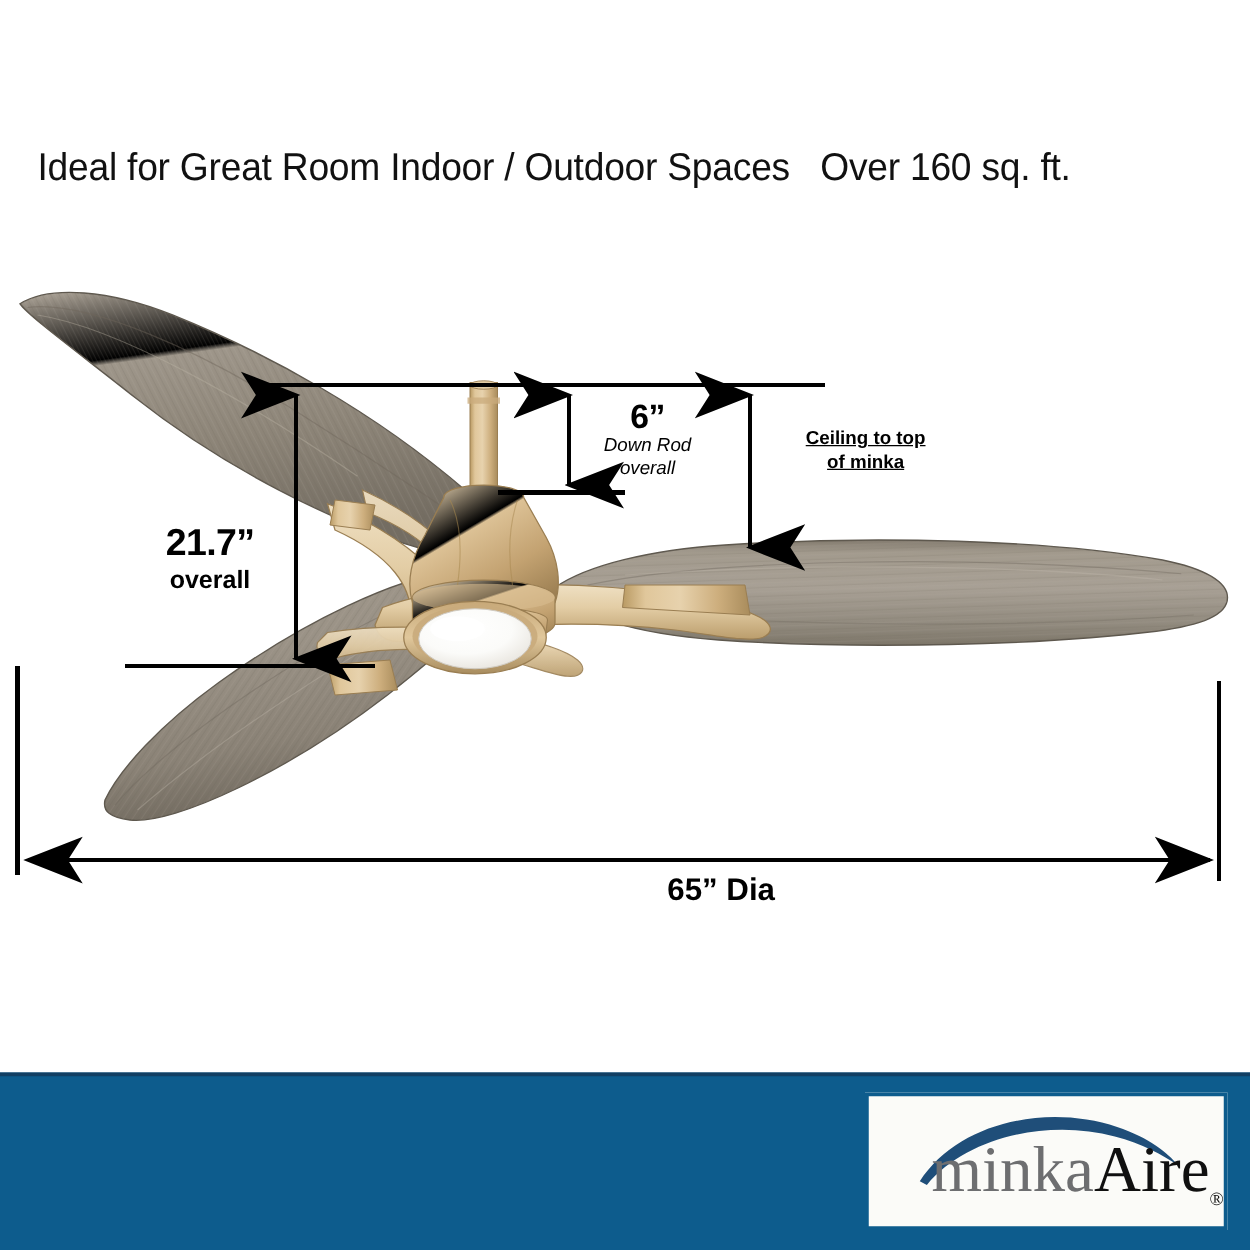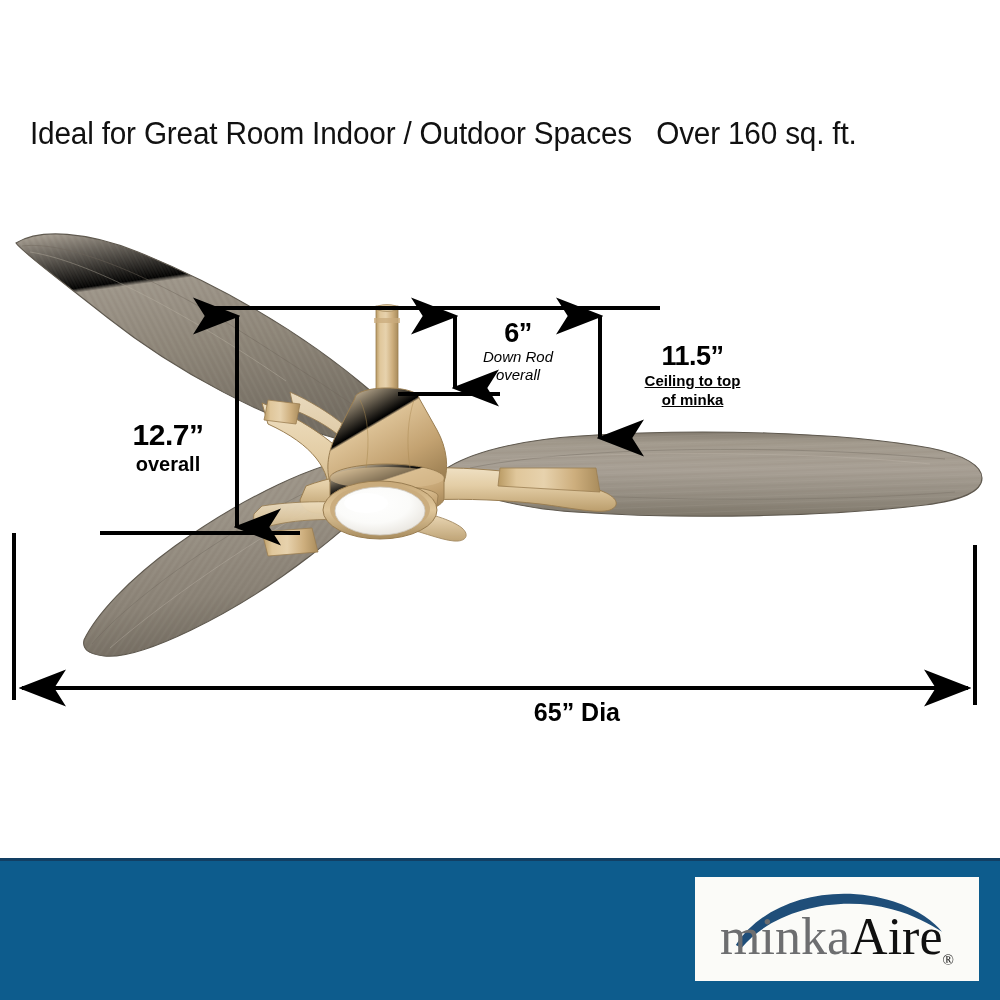--- a/index.html
+++ b/index.html
@@ -280,7 +280,6 @@
   </div>
 
   <div class="dimlabel" id="lbl-ceiling">
-    <span class="big">11.5”</span>
     <span class="sub">Ceiling to top</span>
     <span class="sub">of minka</span>
   </div>

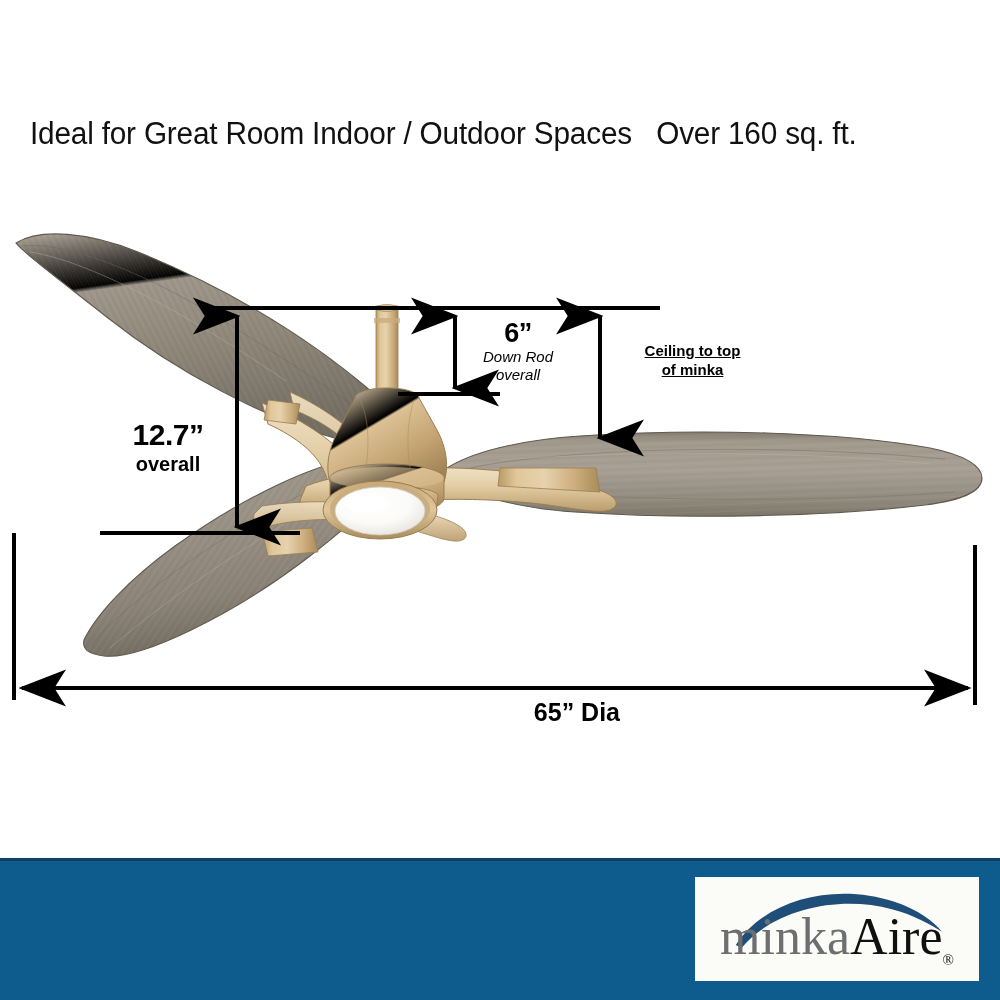--- a/index.html
+++ b/index.html
@@ -269,7 +269,7 @@
   </svg>
 
   <div class="dimlabel" id="lbl-overall">
-    <span class="big">12.7”</span>
+    <span class="big">21.7”</span>
     <span class="sub">overall</span>
   </div>
 

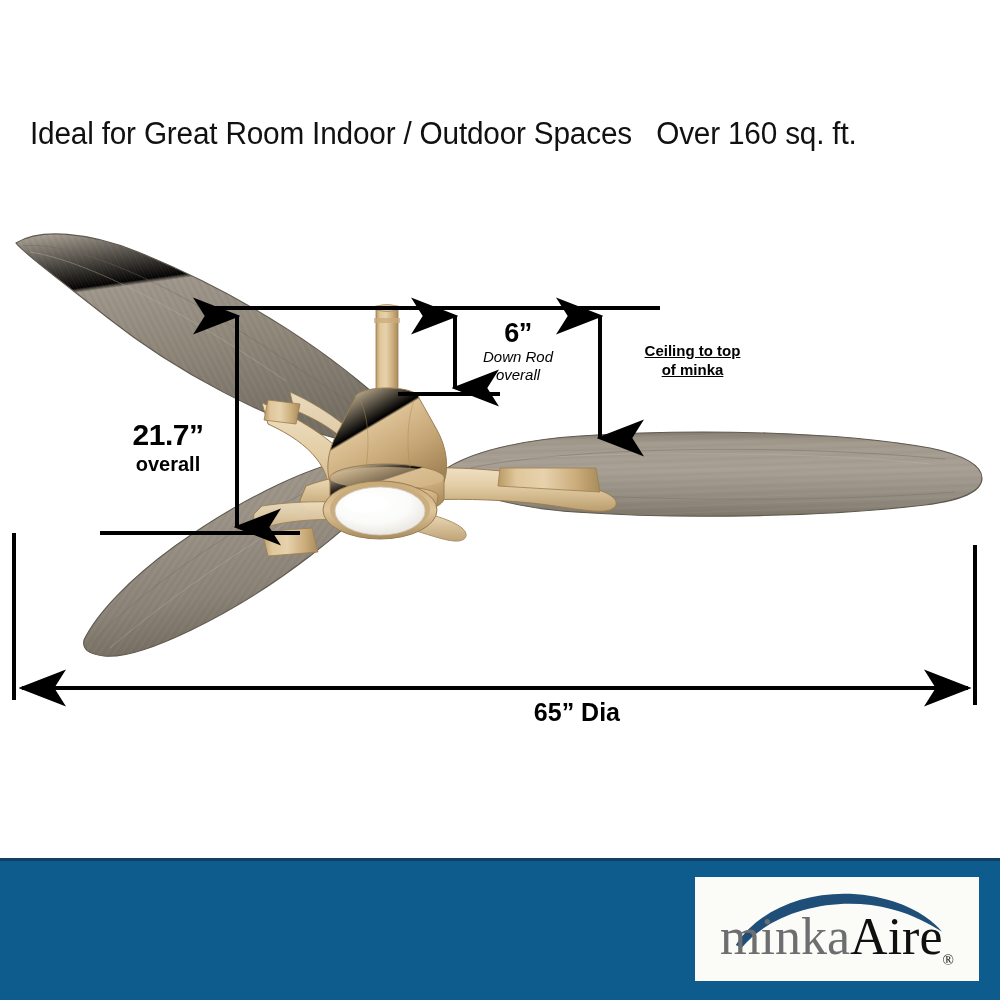--- a/index.html
+++ b/index.html
@@ -70,7 +70,7 @@
     position:absolute;
     left:0;right:0;
     top:34px;
-    text-align:center;
+    text-align:right;
     font-family:"Liberation Serif", serif;
     font-size:52px;
     line-height:1;

